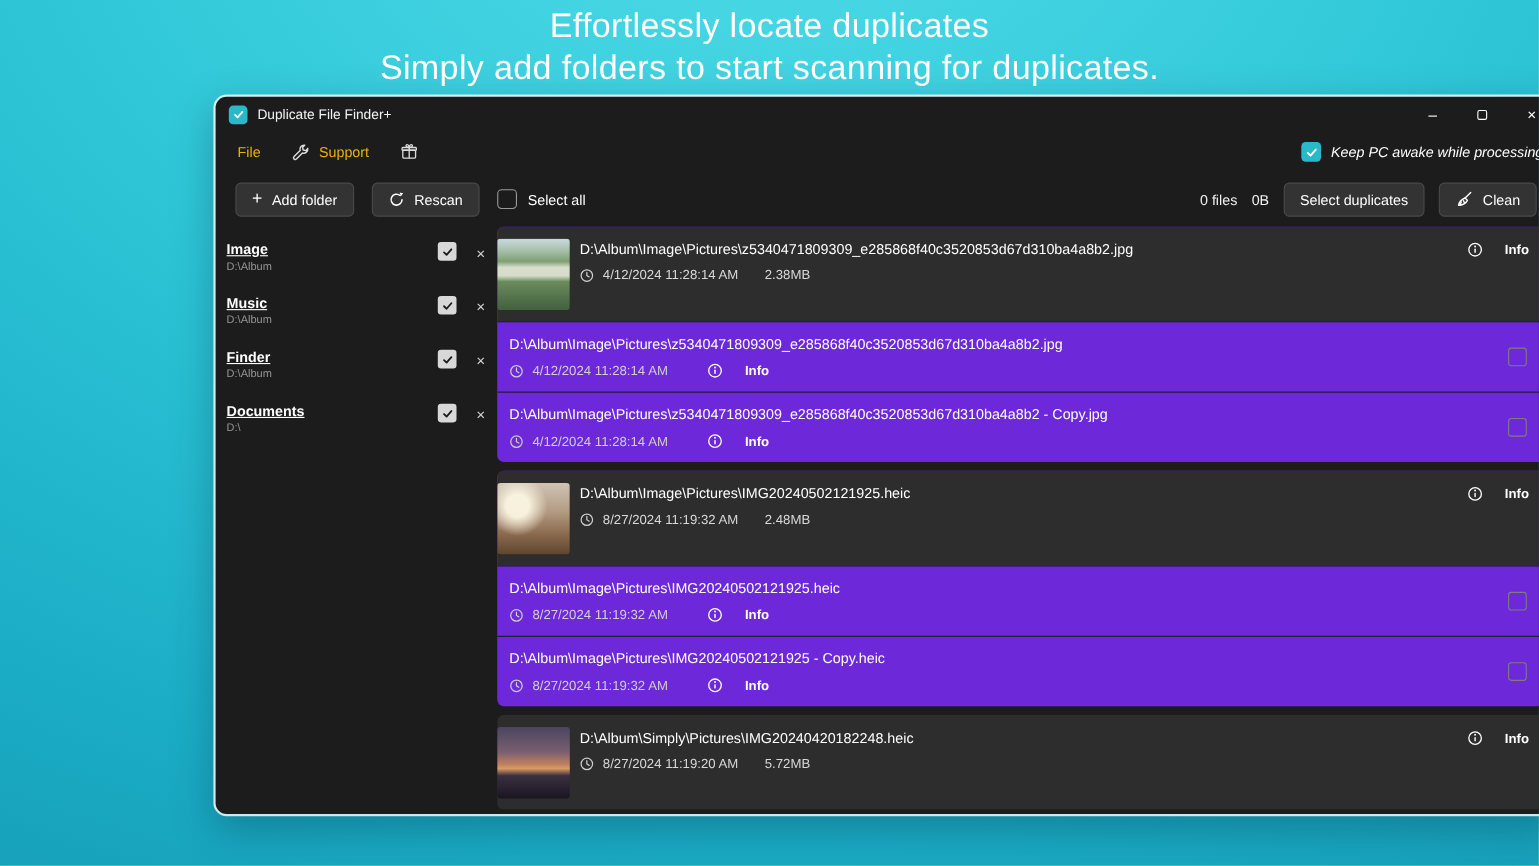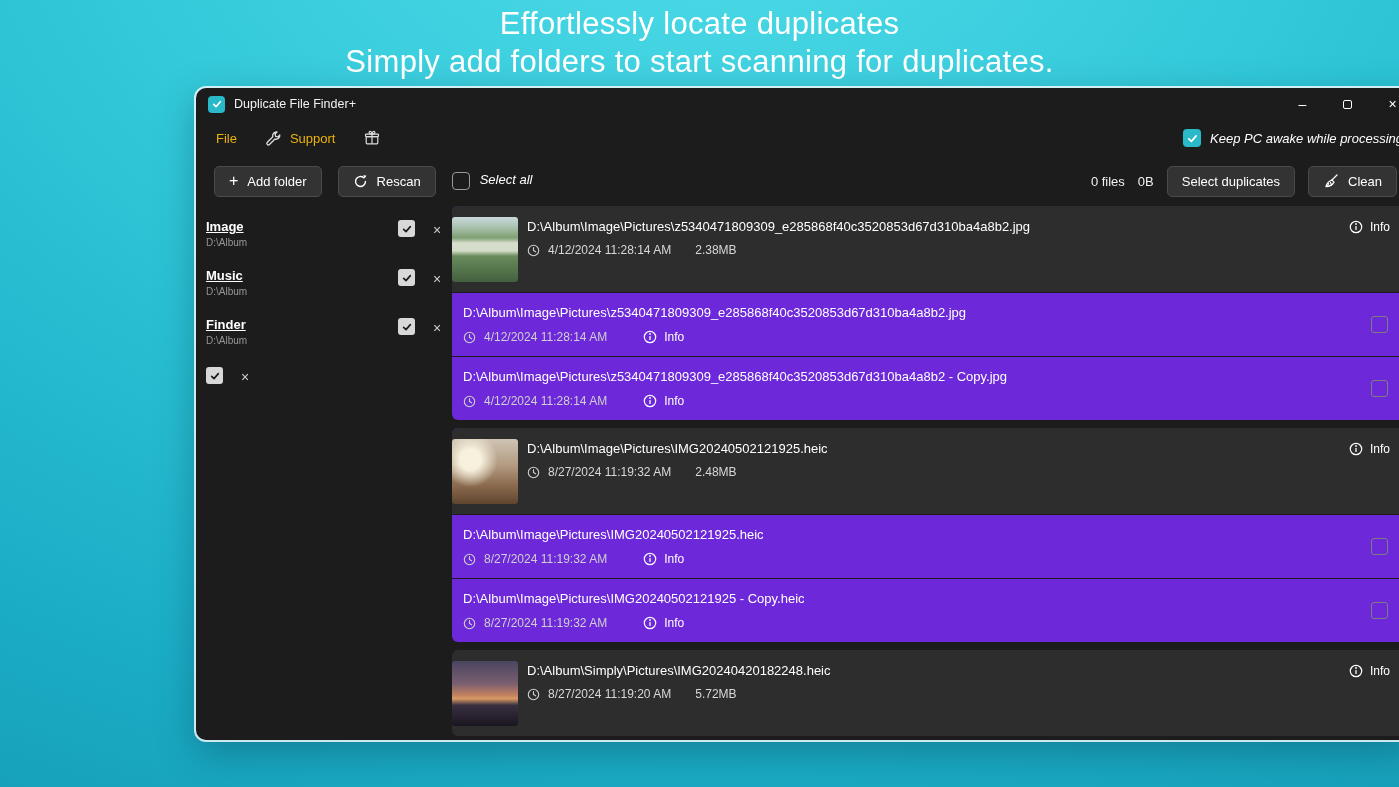--- a/index.html
+++ b/index.html
@@ -50,7 +50,7 @@
     display:inline-flex; align-items:center; gap:9px; cursor:default;
   }
   .btn .plus-glyph { font-size:16px; line-height:1; margin-top:-1px; }
-  .select-all-wrap { display:flex; gap:10px; font-size:13px;font-style:italic; }
+  .select-all-wrap { display:flex; align-items:center; gap:10px; font-size:13px; }
   .toolbar-right { margin-left:auto; display:flex; align-items:center; gap:13px; font-size:13px; }
   .stat { color:#f0f0f0; }
 

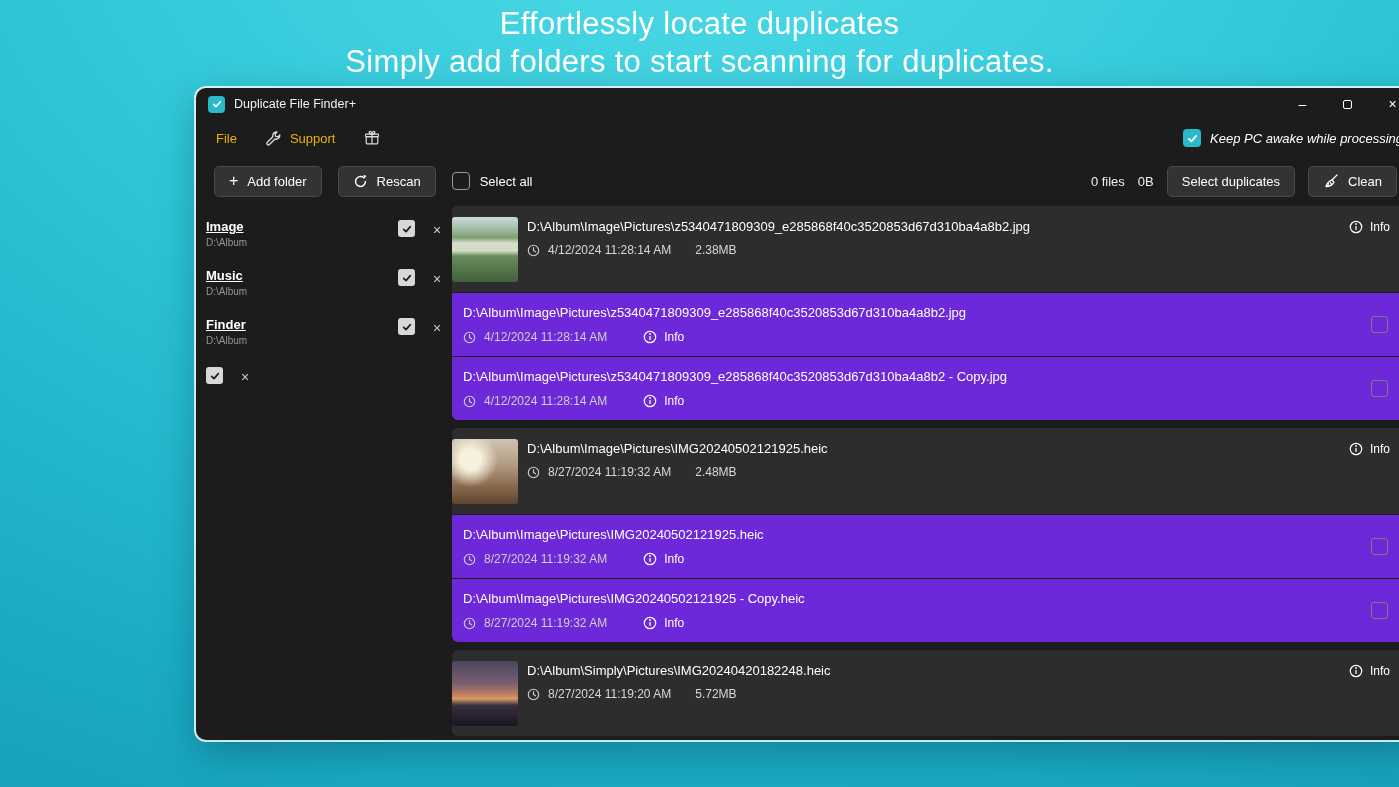--- a/index.html
+++ b/index.html
@@ -82,7 +82,7 @@
   .g-path { font-size:13px; color:#fff; }
   .g-meta { margin-top:9px; display:flex; align-items:center; gap:8px; font-size:12px; color:#d8d8d8; }
   .g-size { margin-left:16px; }
-  .info-chip { display:flex; align-items:center; gap:7px; font-size:12px; font-weight:400; color:#fff; }
+  .info-chip { display:flex; align-items:center; gap:20px; font-size:12px; font-weight:700; color:#fff; }
   .group-header .info-chip { margin-left:16px; padding-top:3px; flex:none; }
 
   .child-row { display:flex; align-items:center; padding:12px 16px 12px 11px; border-top:1px solid #1d1d1d; }

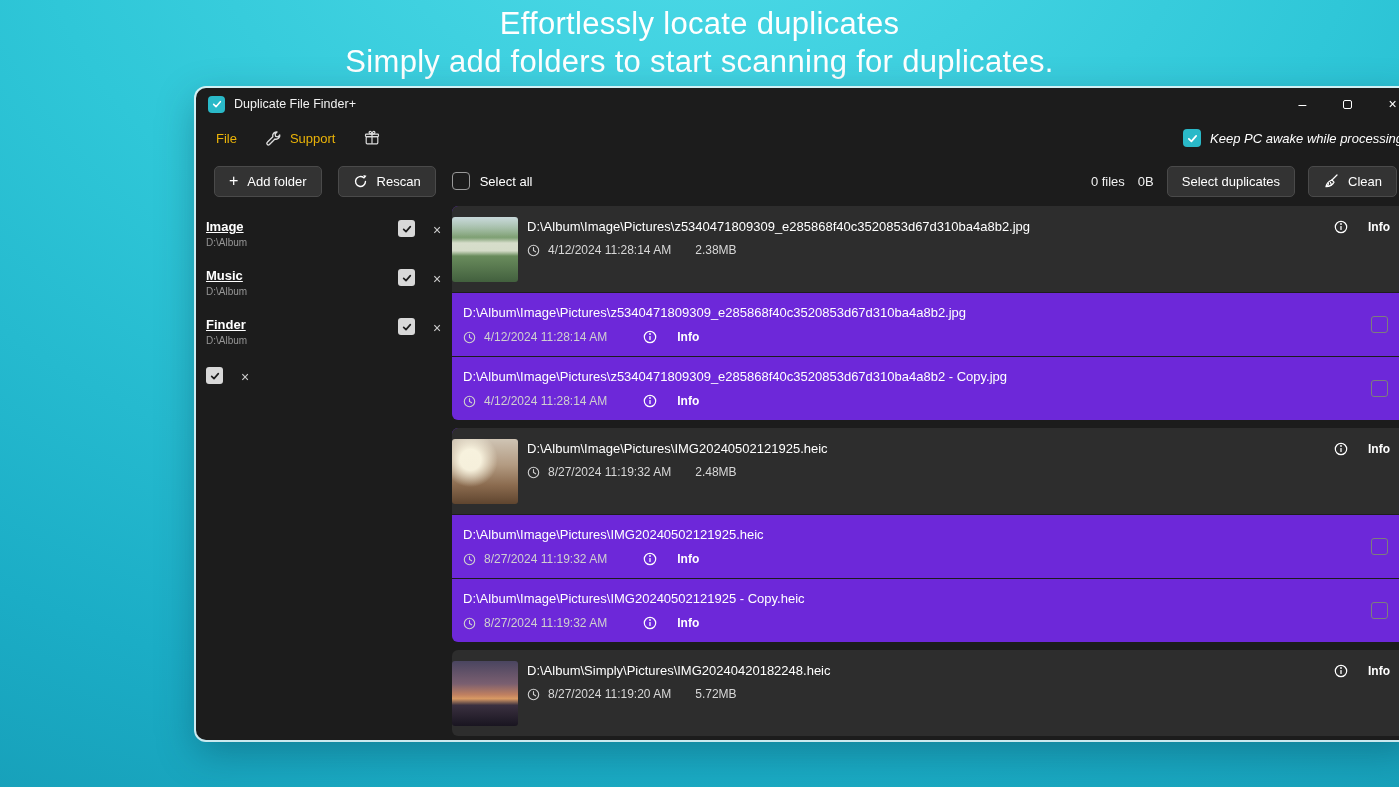--- a/index.html
+++ b/index.html
@@ -238,6 +238,10 @@
         </div>
 
         <div class="side-item">
+          <div class="side-texts">
+            <div class="side-name">Documents</div>
+            <div class="side-path">D:\</div>
+          </div>
           <span class="cb-side">
             <svg class="icon-svg" width="10" height="10" viewBox="0 0 12 12">
                 <path d="M2 6.5 L4.8 9.2 L10 3.2" stroke="#1c1c1c" stroke-width="2" fill="none" stroke-linecap="round" stroke-linejoin="round"></path>

